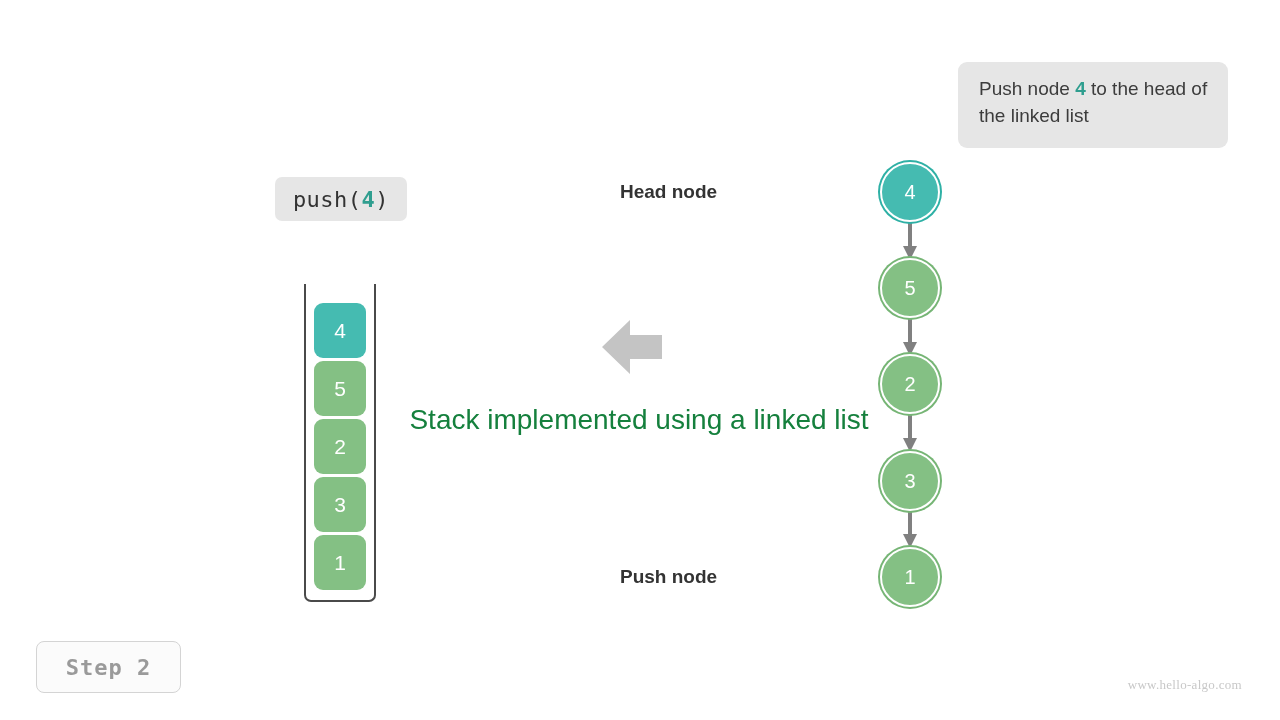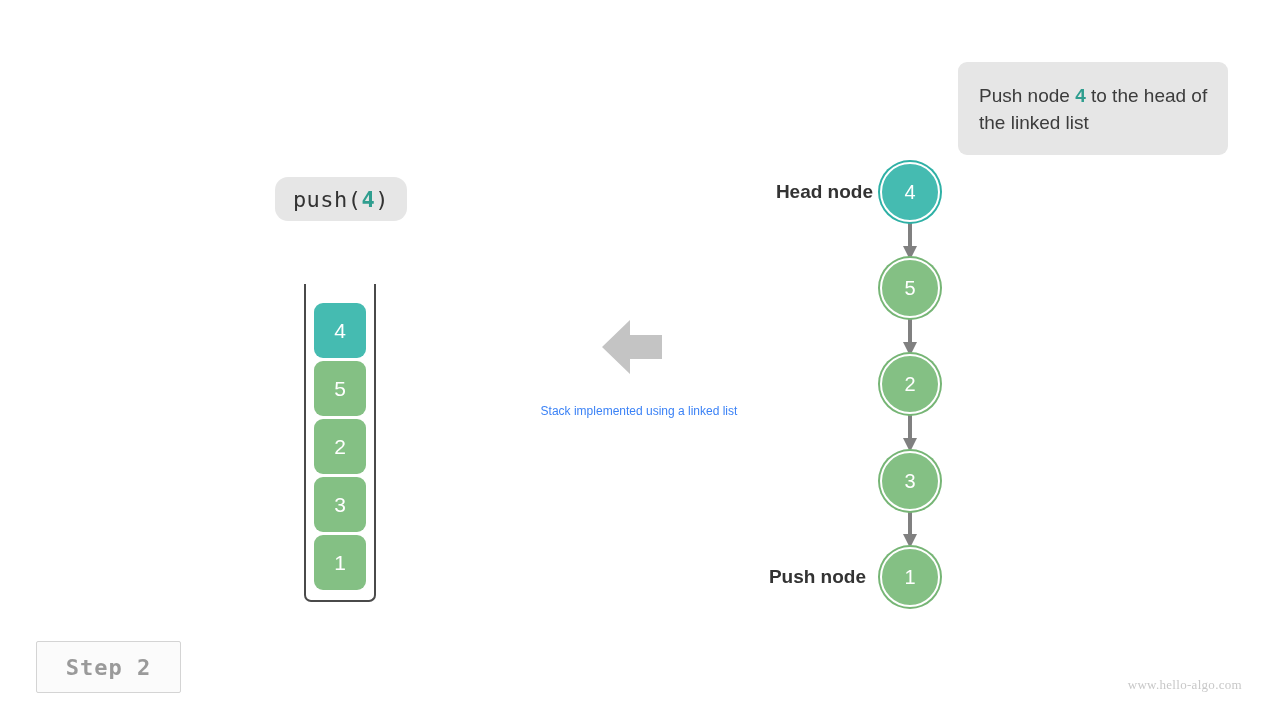--- a/index.html
+++ b/index.html
@@ -23,7 +23,7 @@
     top: 62px;
     width: 270px;
     box-sizing: border-box;
-    padding: 20px 20px 19px 21px;
+    padding: 13px 20px 19px 21px;
     background: #e6e6e6;
     border-radius: 9px;
     font-size: 19px;

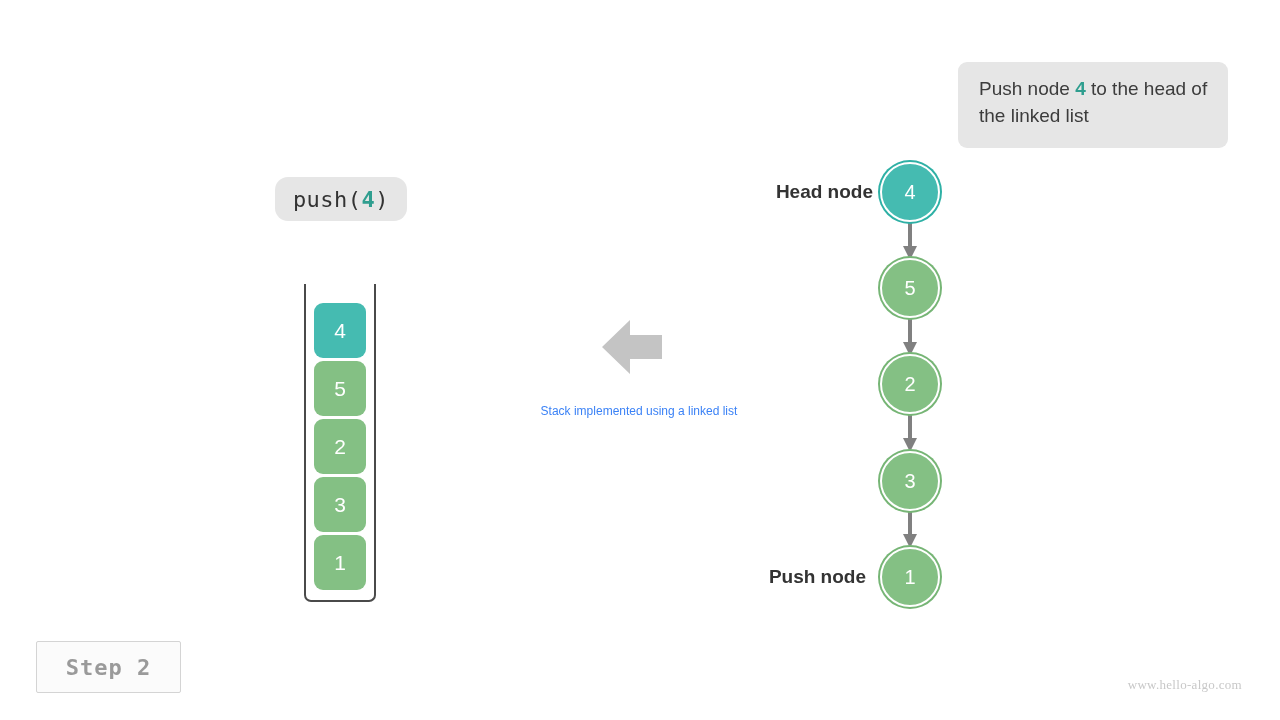--- a/index.html
+++ b/index.html
@@ -44,7 +44,7 @@
     height: 44px;
     box-sizing: border-box;
     background: #e6e6e6;
-    border-radius: 13px;
+    border-radius: 7px;
     display: flex;
     align-items: center;
     justify-content: center;

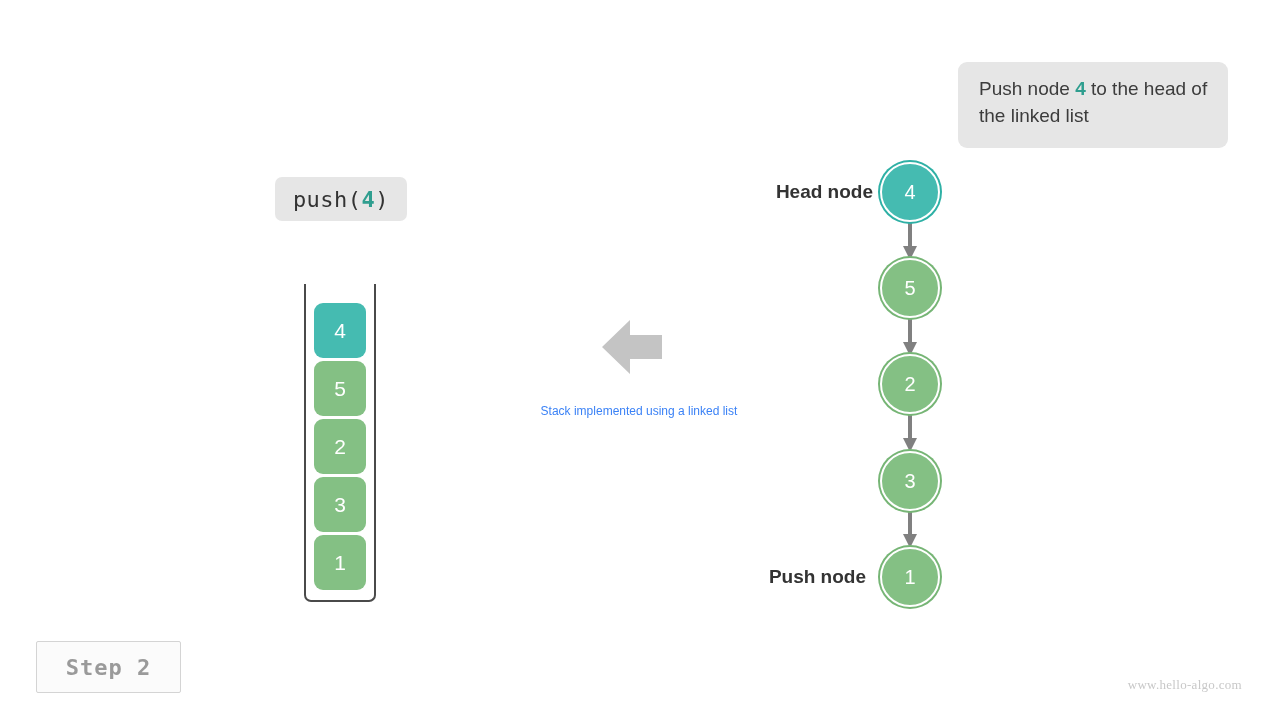--- a/index.html
+++ b/index.html
@@ -167,7 +167,7 @@
   
   .side-label {
     position: absolute;
-    text-align: right;
+    text-align: left;
     font-size: 19px;
     font-weight: bold;
     color: #333333;

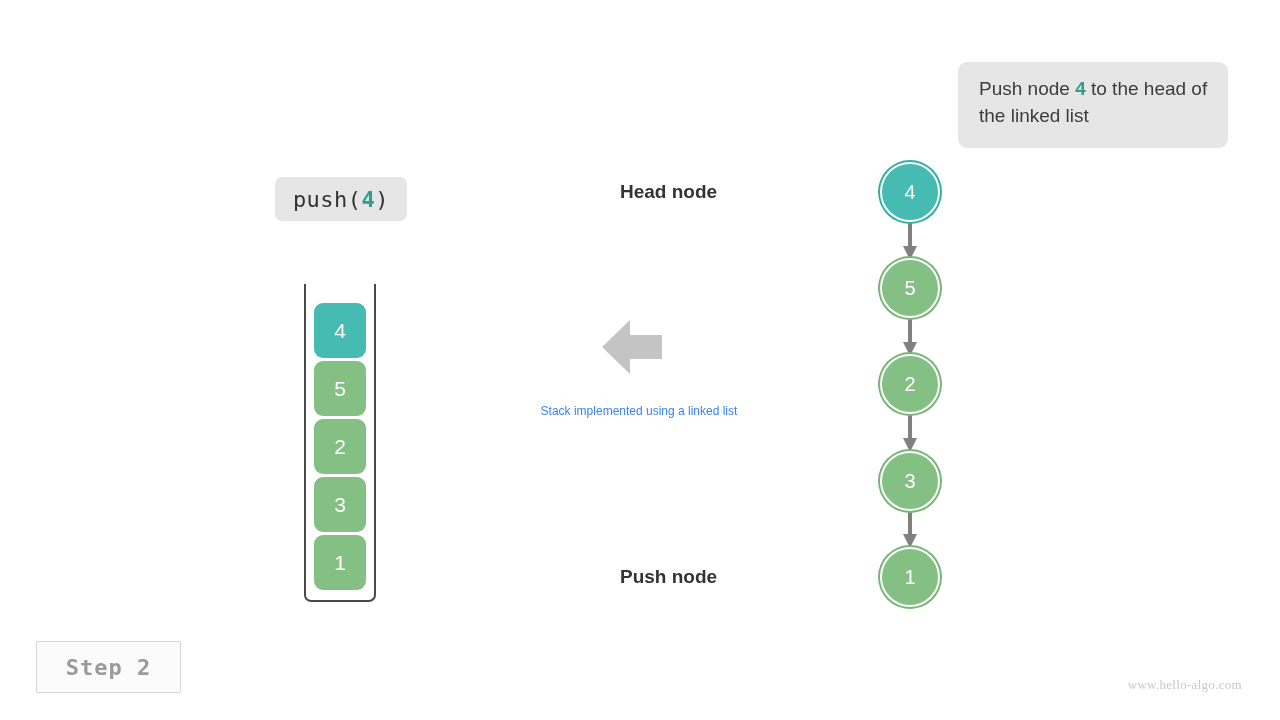--- a/index.html
+++ b/index.html
@@ -120,8 +120,8 @@
     top: 404px;
     width: 1280px;
     text-align: center;
-    font-size: 12px;
-    color: #3b82f6;
+    font-size: 28px;
+    color: #15803d;
   }
   .caption-inner {
     display: inline-block;

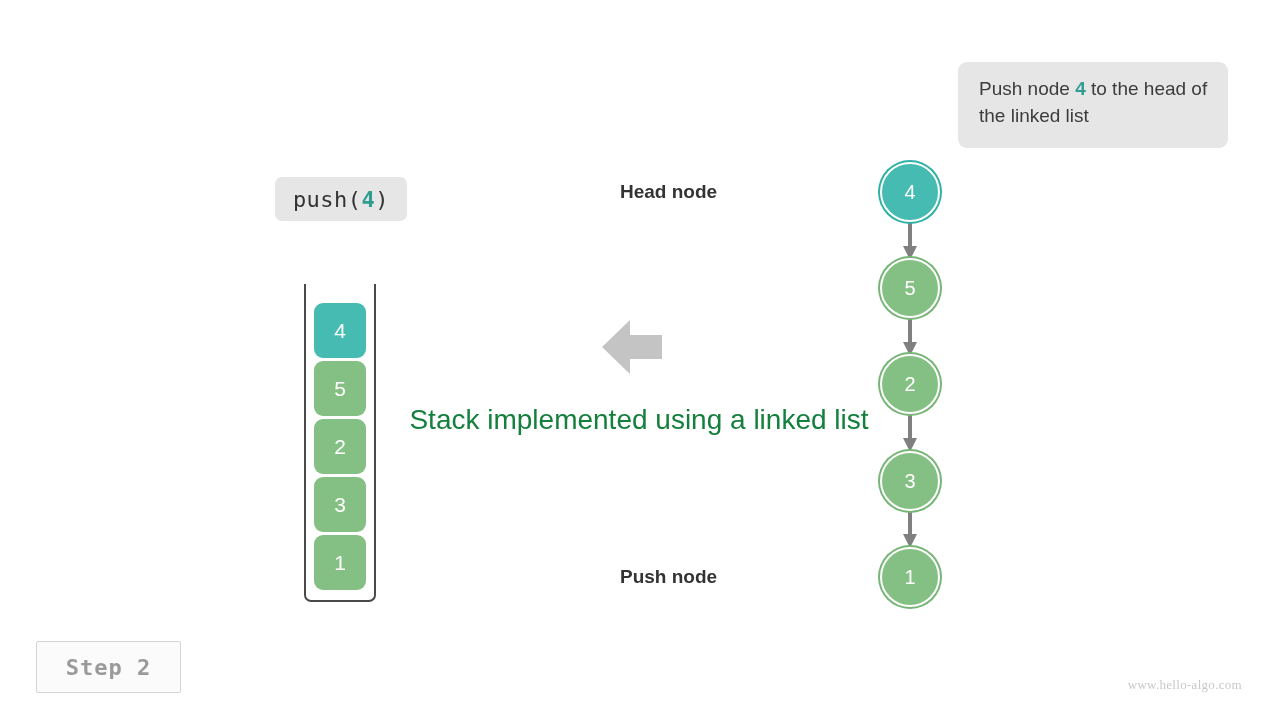--- a/index.html
+++ b/index.html
@@ -185,7 +185,7 @@
     height: 52px;
     box-sizing: border-box;
     border: 1px solid #d4d4d4;
-    border-radius: 2px;
+    border-radius: 8px;
     background: #fbfbfb;
     display: flex;
     align-items: center;

